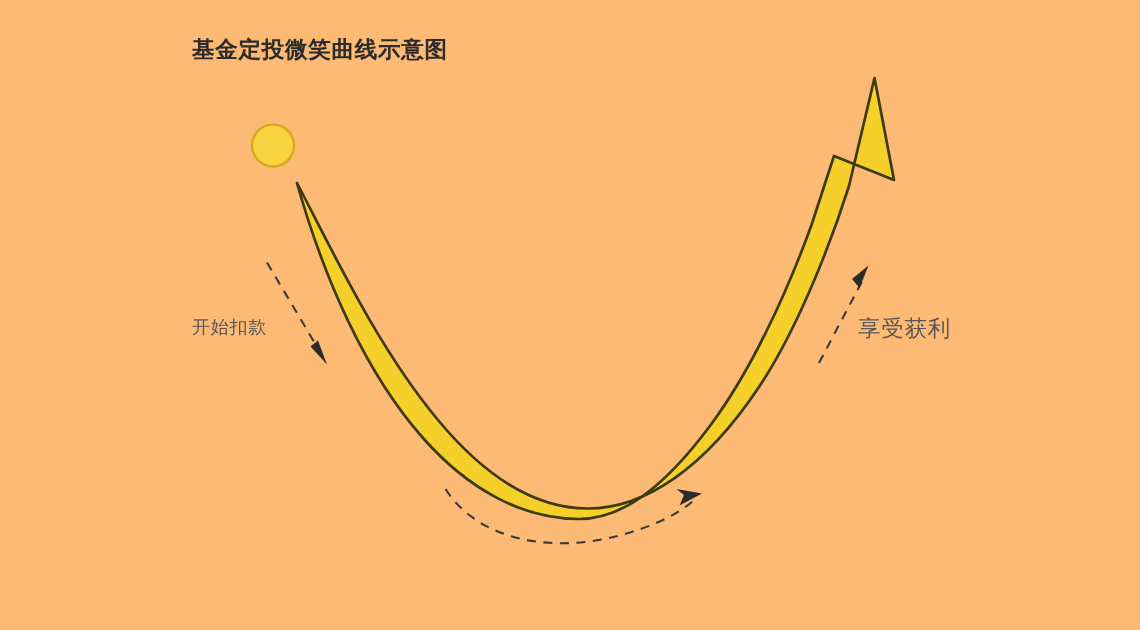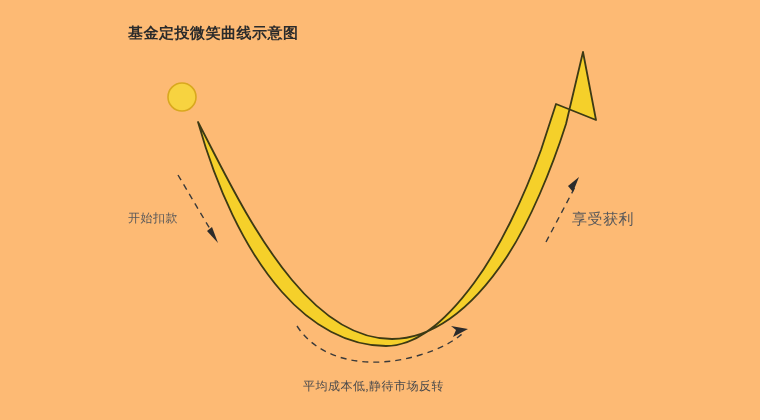--- a/index.html
+++ b/index.html
@@ -104,7 +104,6 @@
 
   <div class="txt" id="label-profit">享受获利</div>
 
-  <div class="txt" id="label-bottom">平均成本低,静待市场反转</div>
 
 </div>
 

